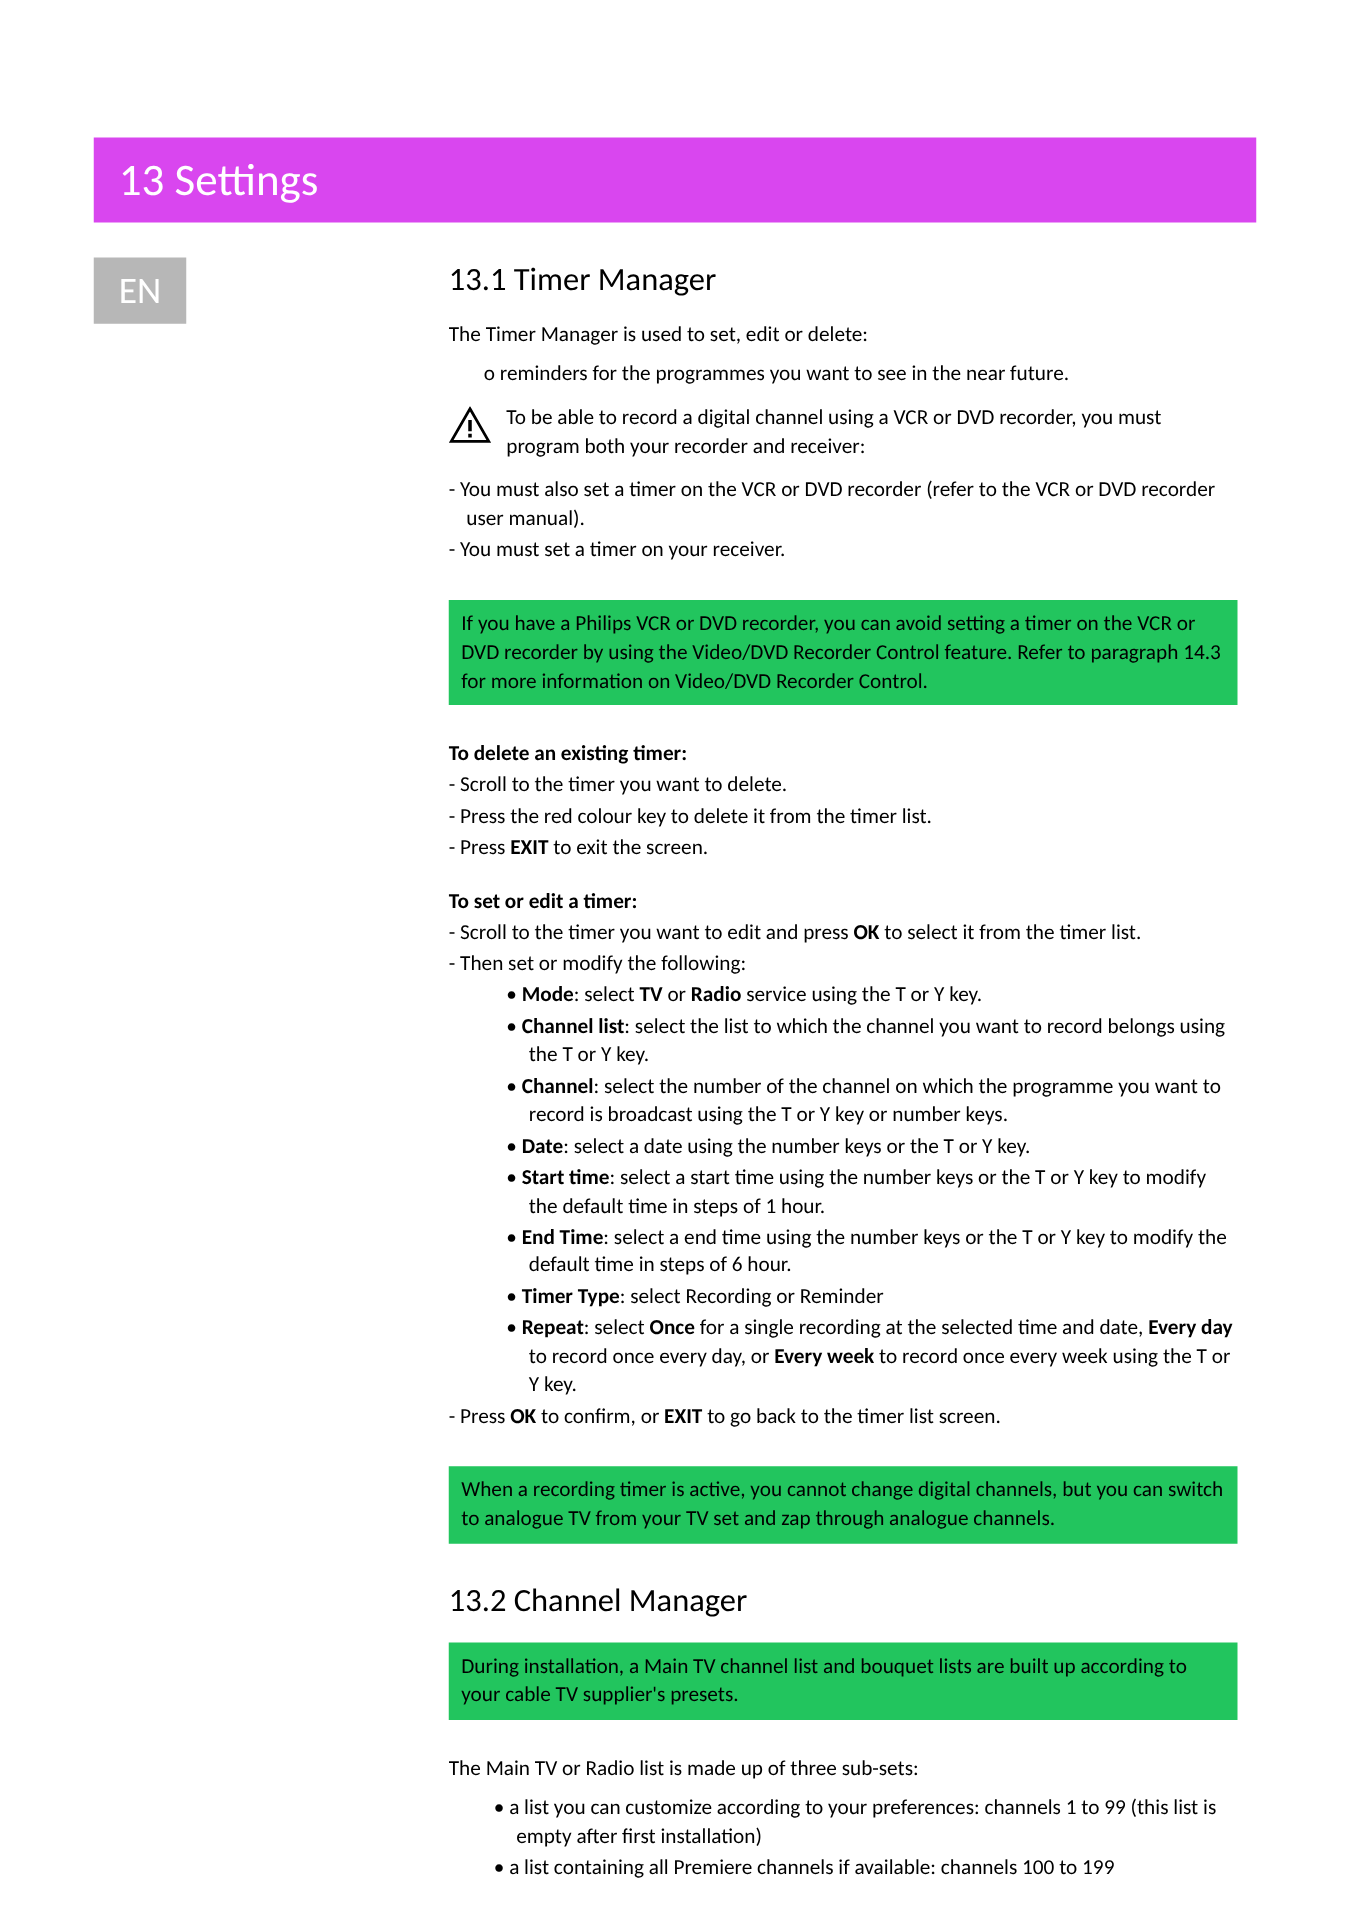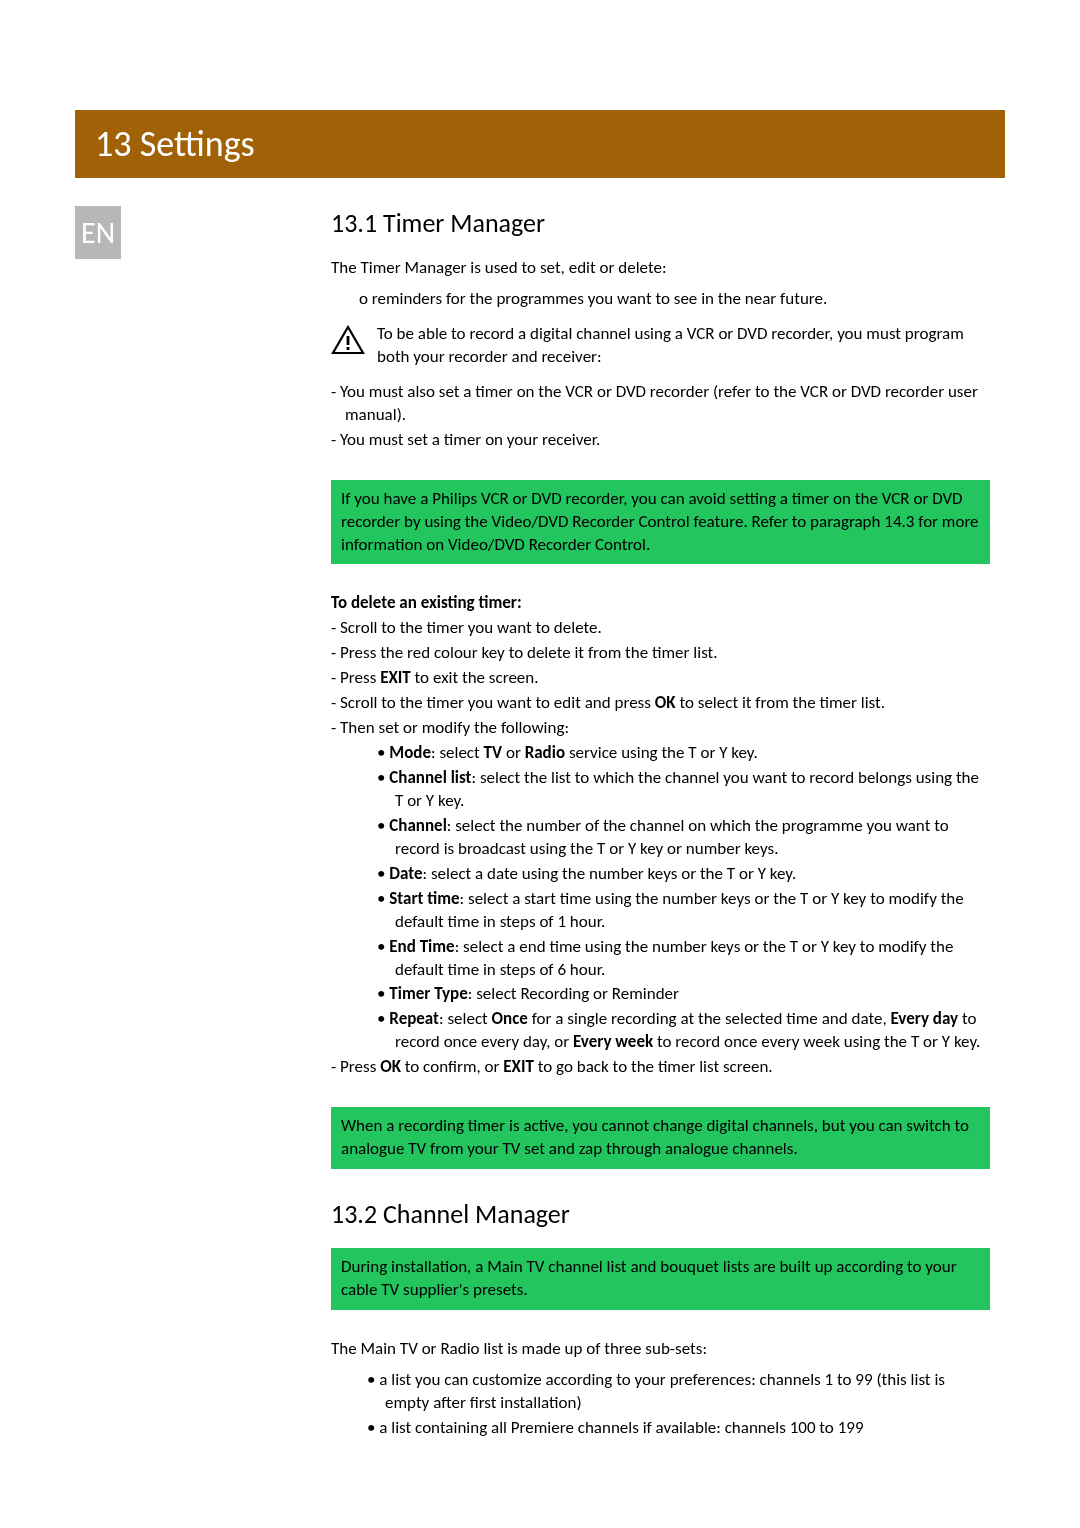--- a/index.html
+++ b/index.html
@@ -19,7 +19,7 @@
     min-height: 1528px;
   }
   .chapter-bar {
-    background: #a16207;
+    background: #d946ef;
     color: #fff;
     font-size: 36px;
     font-weight: 300;

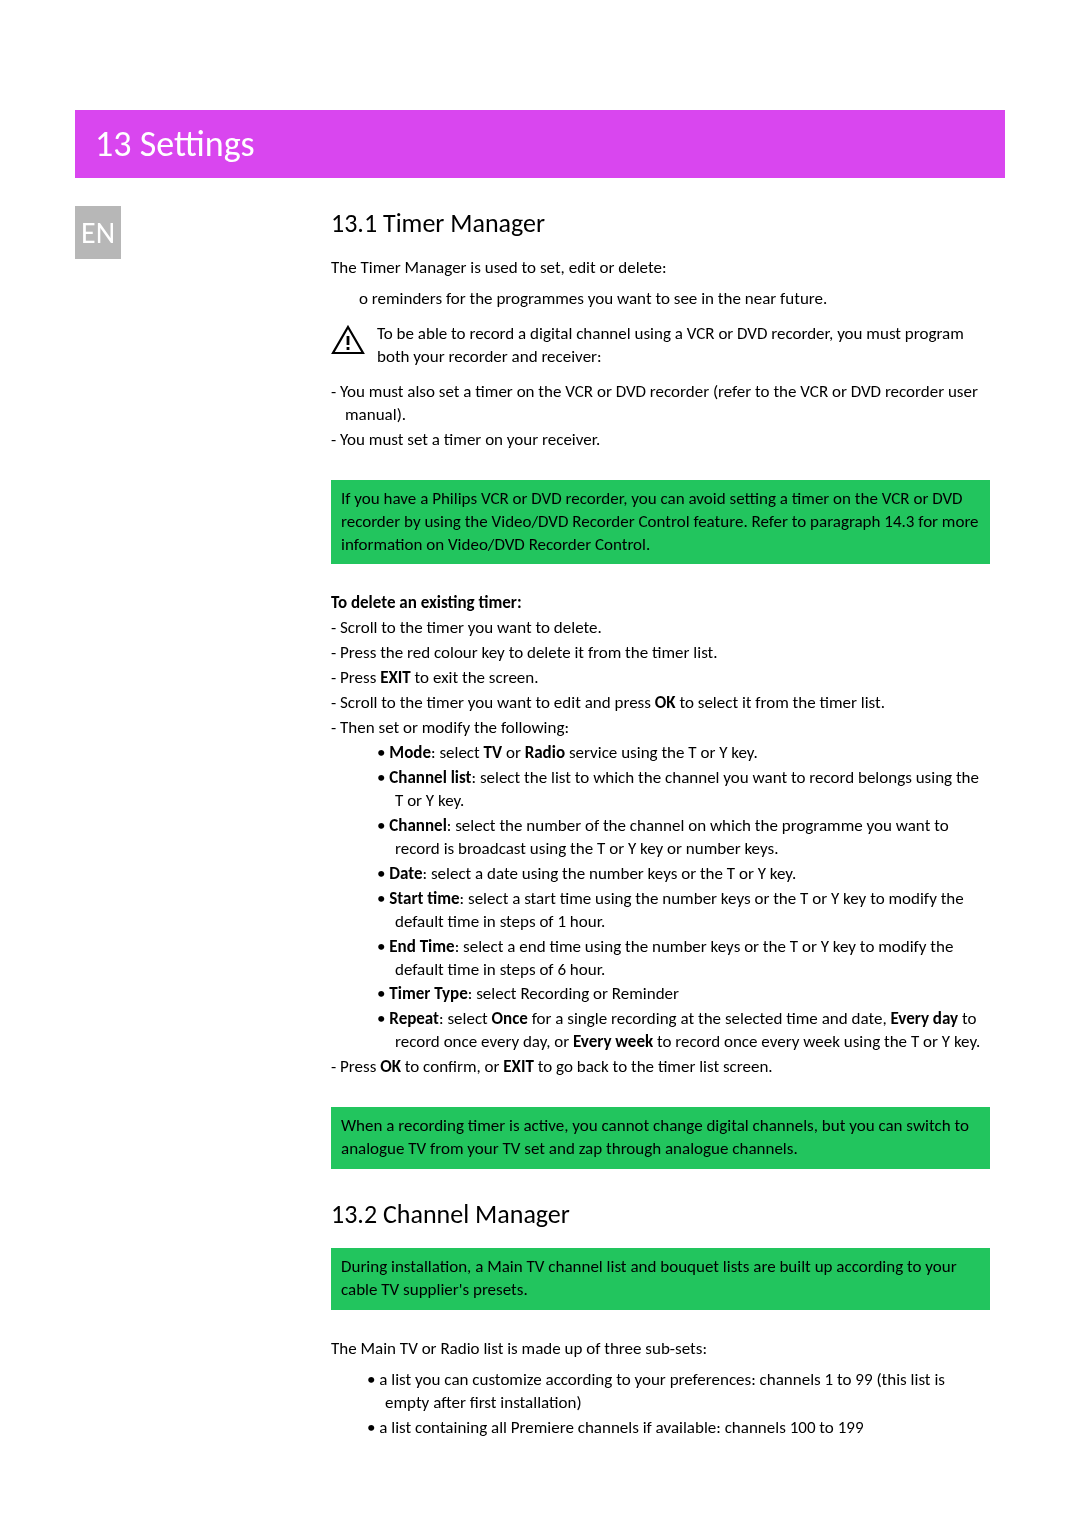--- a/index.html
+++ b/index.html
@@ -37,7 +37,7 @@
     color: #fff;
     font-size: 30px;
     font-weight: 400;
-    padding: 8px 2px;
+    padding: 8px 16px;
     width: 42px;
     flex: 0 0 auto;
     text-align: center;

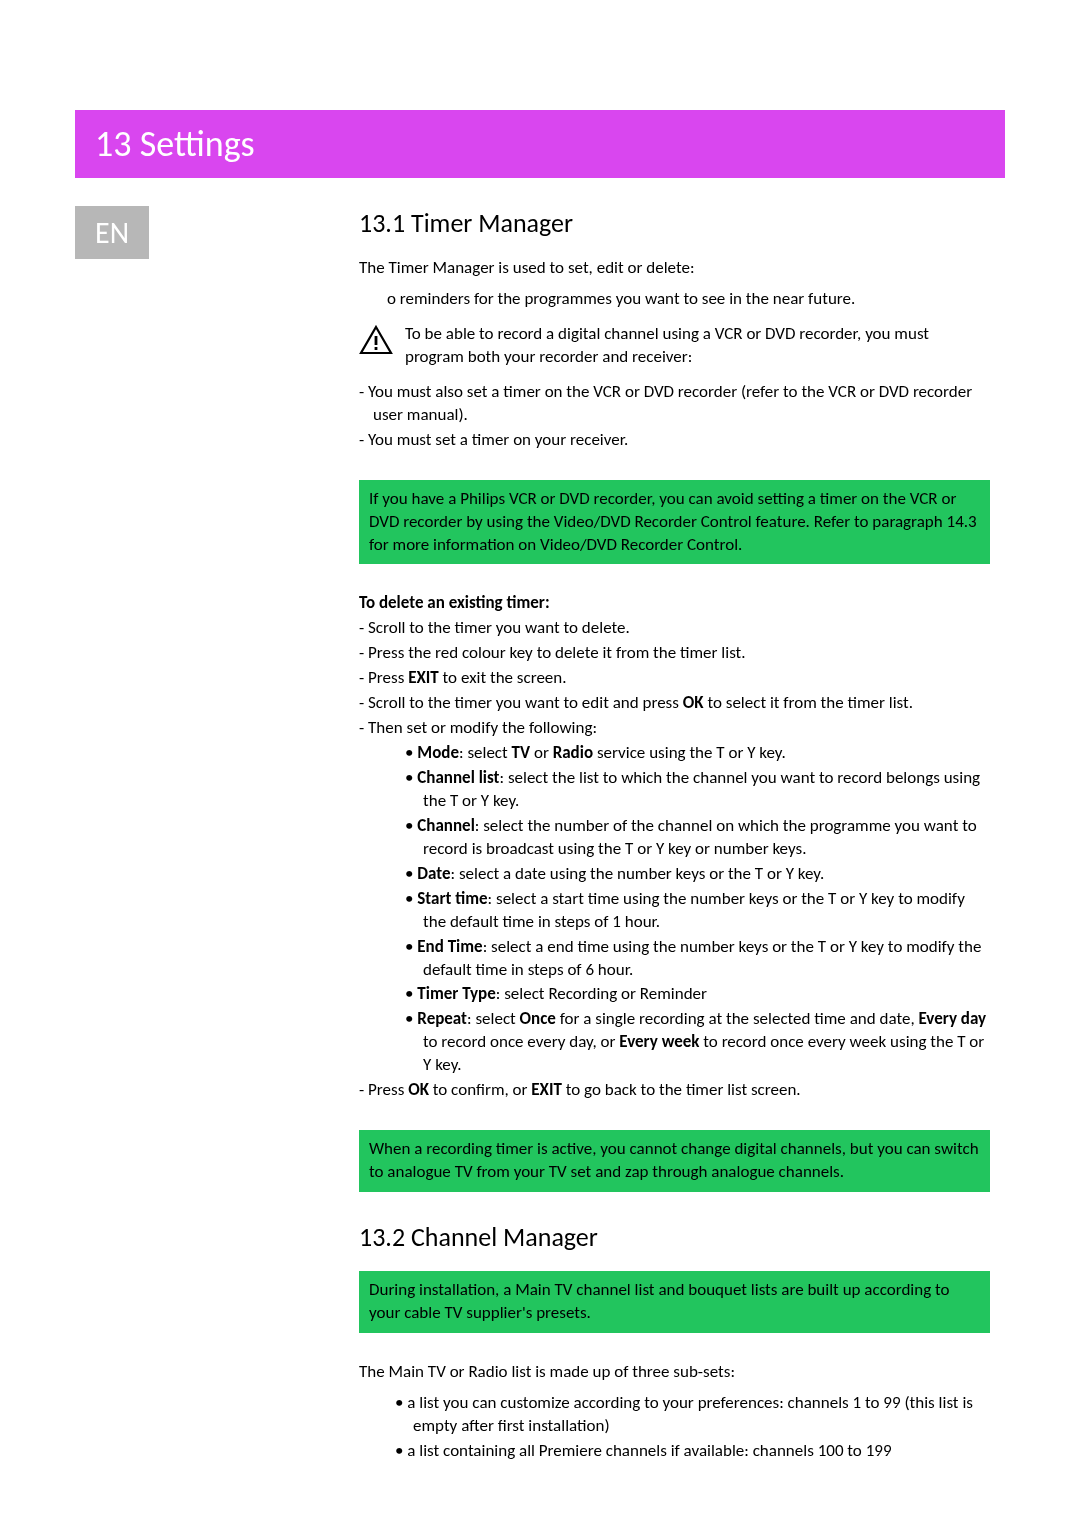--- a/index.html
+++ b/index.html
@@ -142,6 +142,7 @@
         <div class="item"><span>- Press </span><b>EXIT</b><span> to exit the screen.</span></div>
       </div>
 
+      <div class="sub-head">To set or edit a timer:</div>
       <div class="dash-list">
         <div class="item"><span>- Scroll to the timer you want to edit and press </span><b>OK</b><span> to select it from the timer list.</span></div>
         <div class="item"><span>- Then set or modify the following:</span></div>

